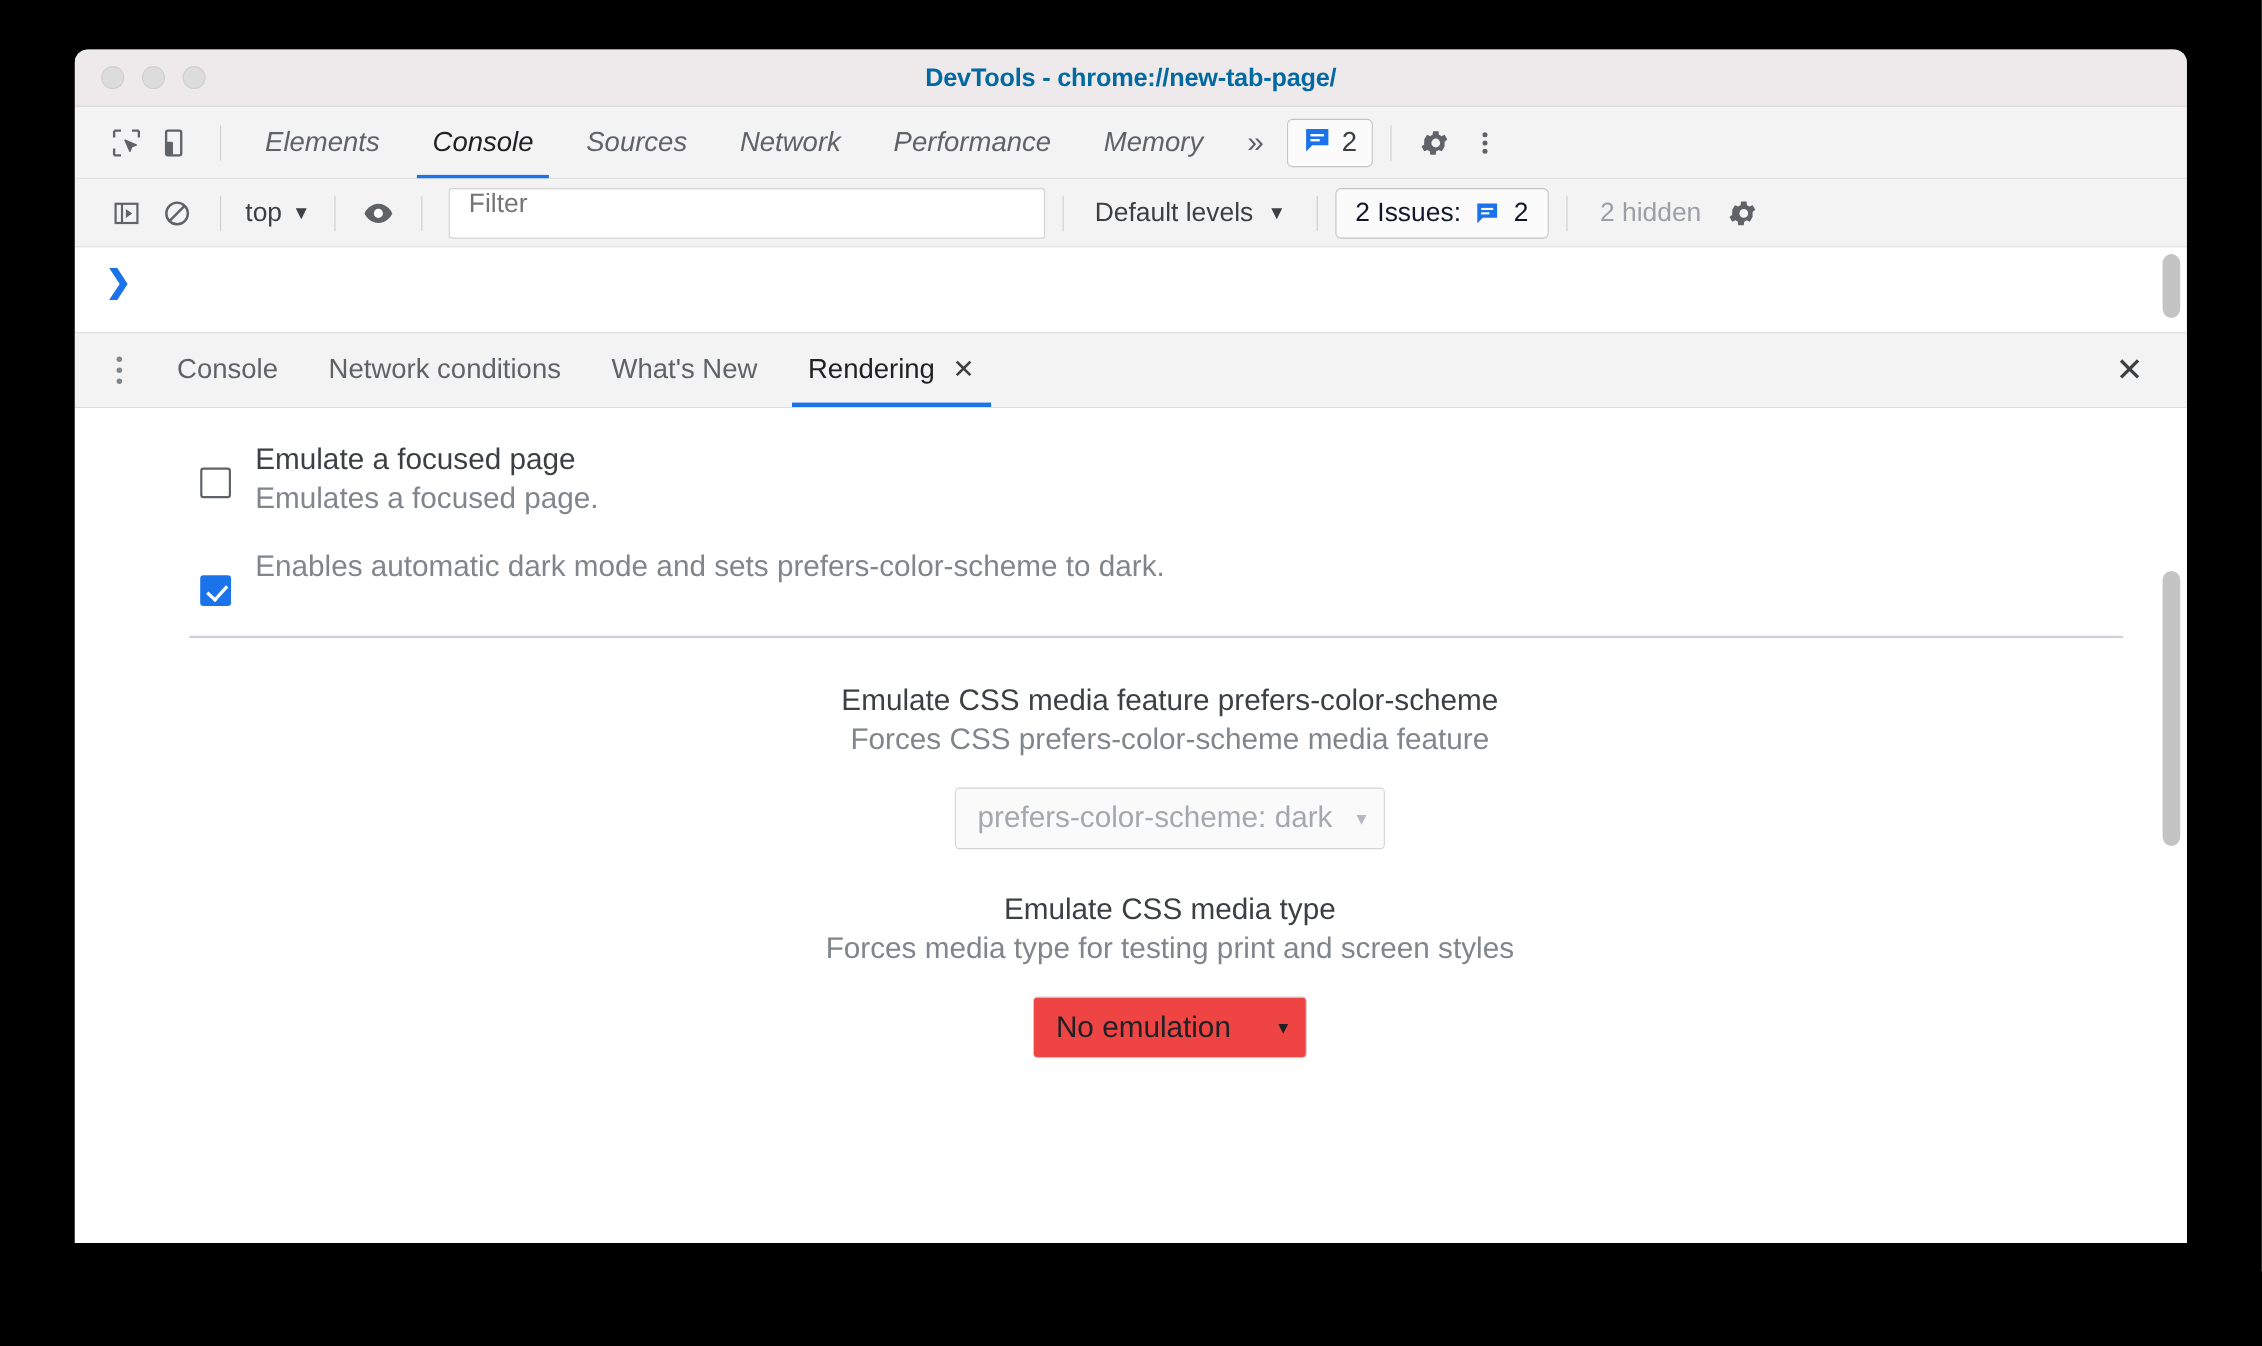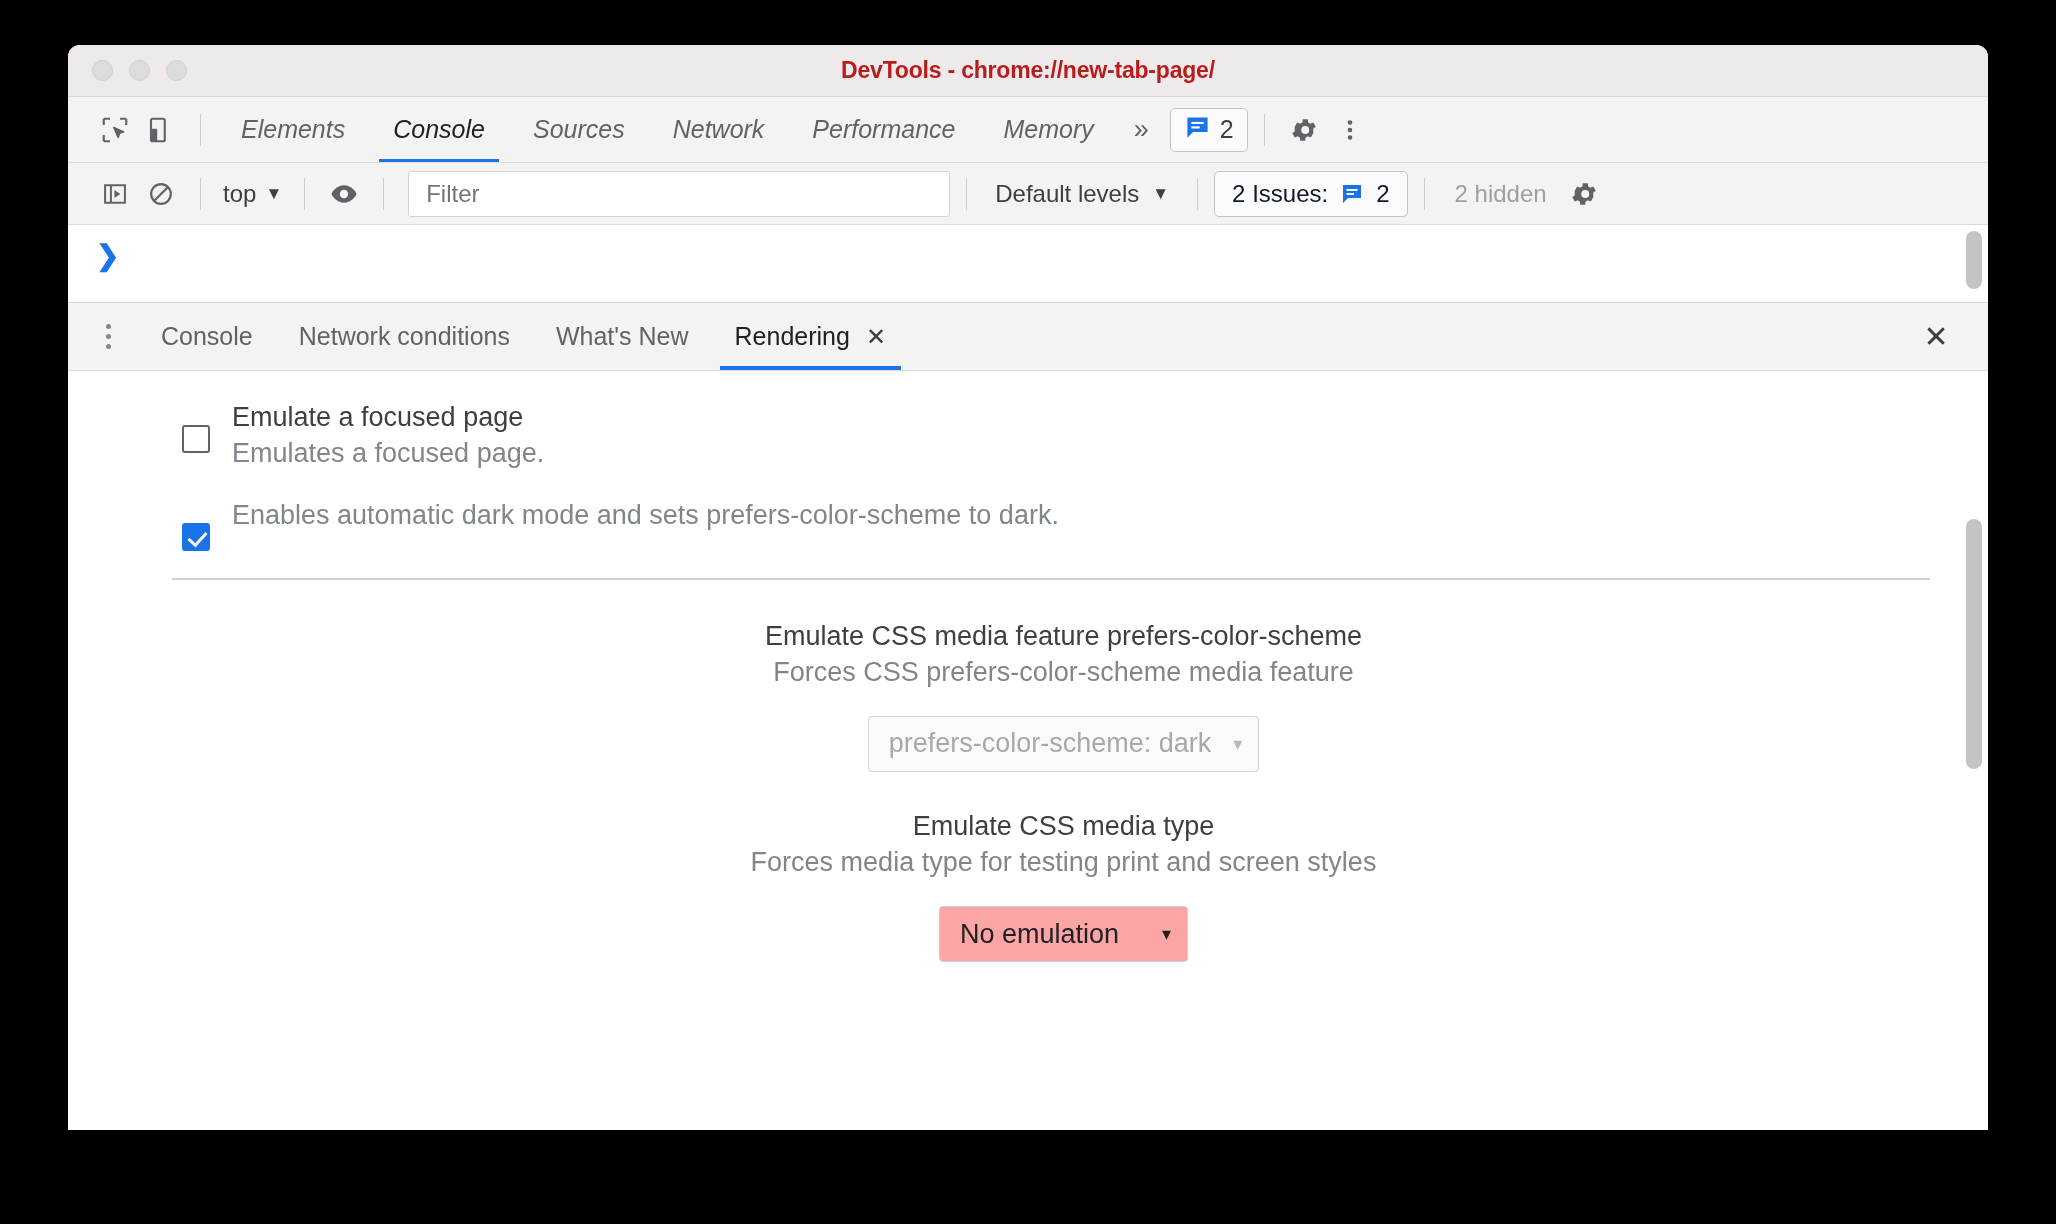--- a/index.html
+++ b/index.html
@@ -49,7 +49,7 @@
     text-align: center;
     font-size: 23px;
     font-weight: bold;
-    color: #b91c1c;
+    color: #0369a1;
     letter-spacing: -0.2px;
   }
 

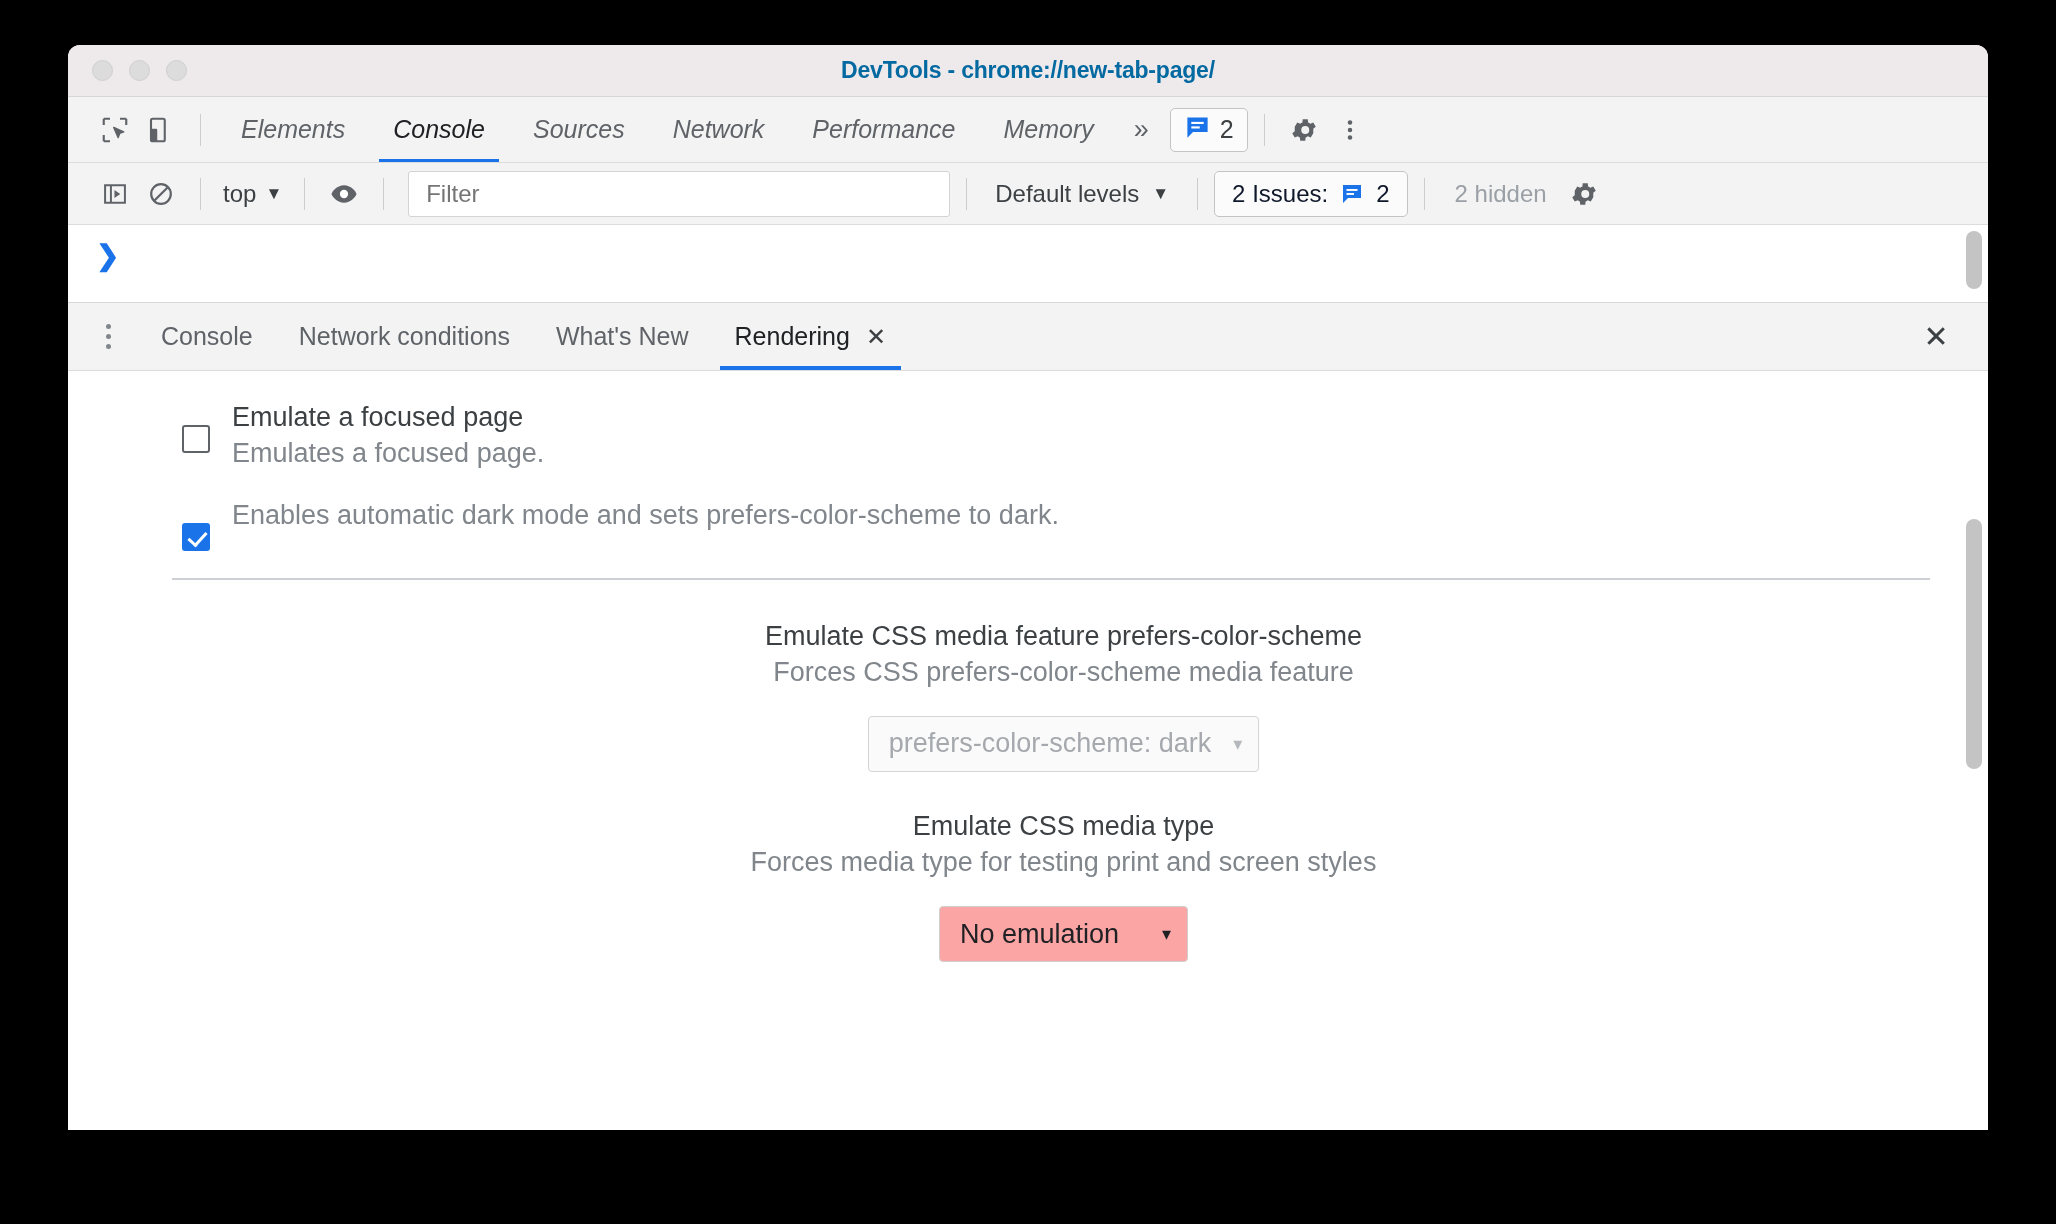--- a/index.html
+++ b/index.html
@@ -149,7 +149,6 @@
     border: 1px solid #d3d3d3;
     border-radius: 3px;
     display: flex;
-    align-items: center;
     padding: 0 17px;
     font-size: 24px;
     color: #757575;

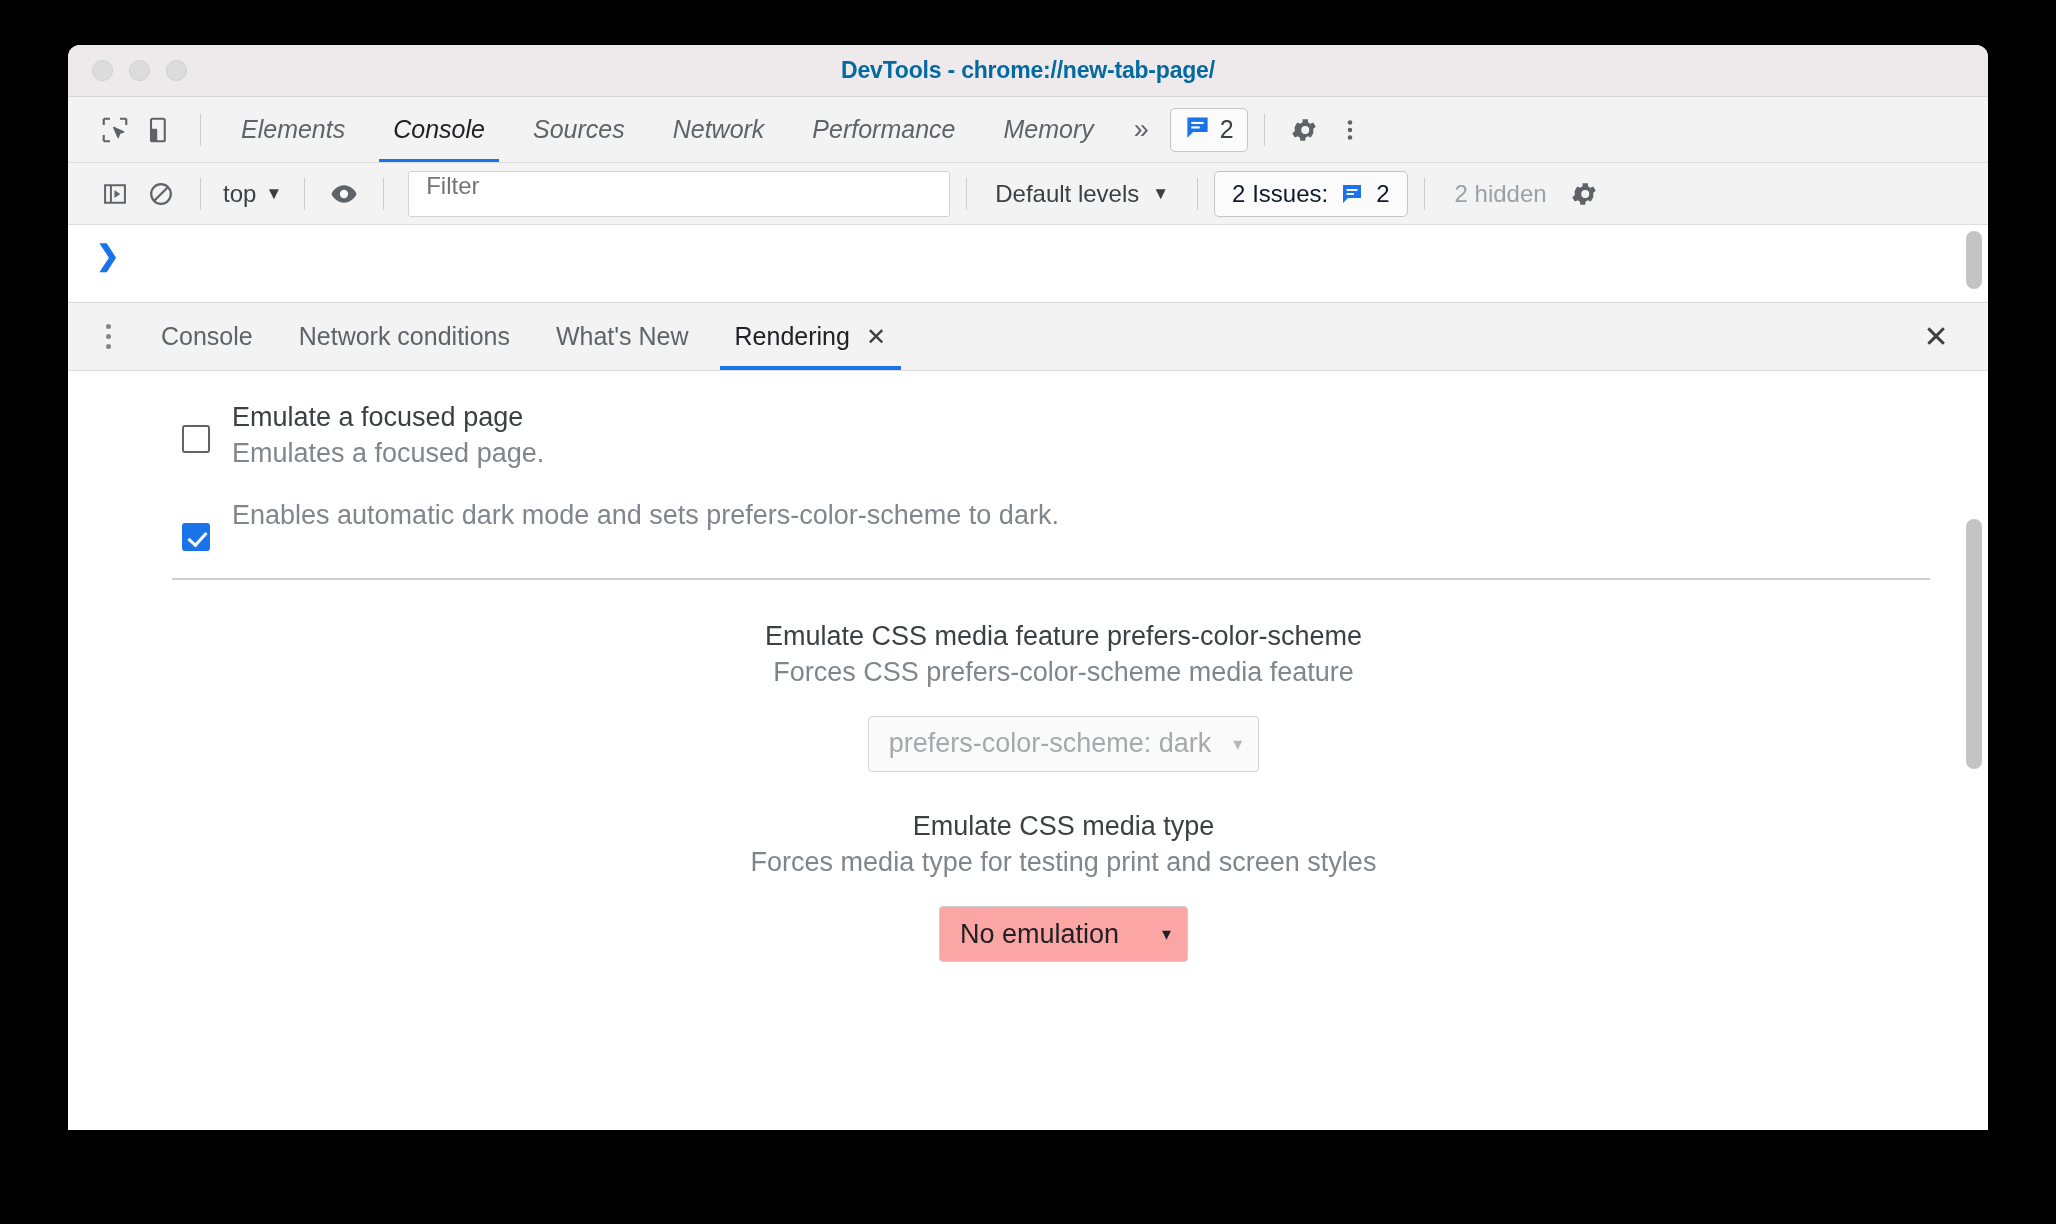--- a/index.html
+++ b/index.html
@@ -347,7 +347,7 @@
   .select-box.disabled .sel-caret { color: #b5b9bd; }
   .select-box.enabled {
     color: #202124;
-    background: #fca5a5;
+    background: #ef4444;
     border-color: #cfcfcf;
     gap: 43px;
   }

